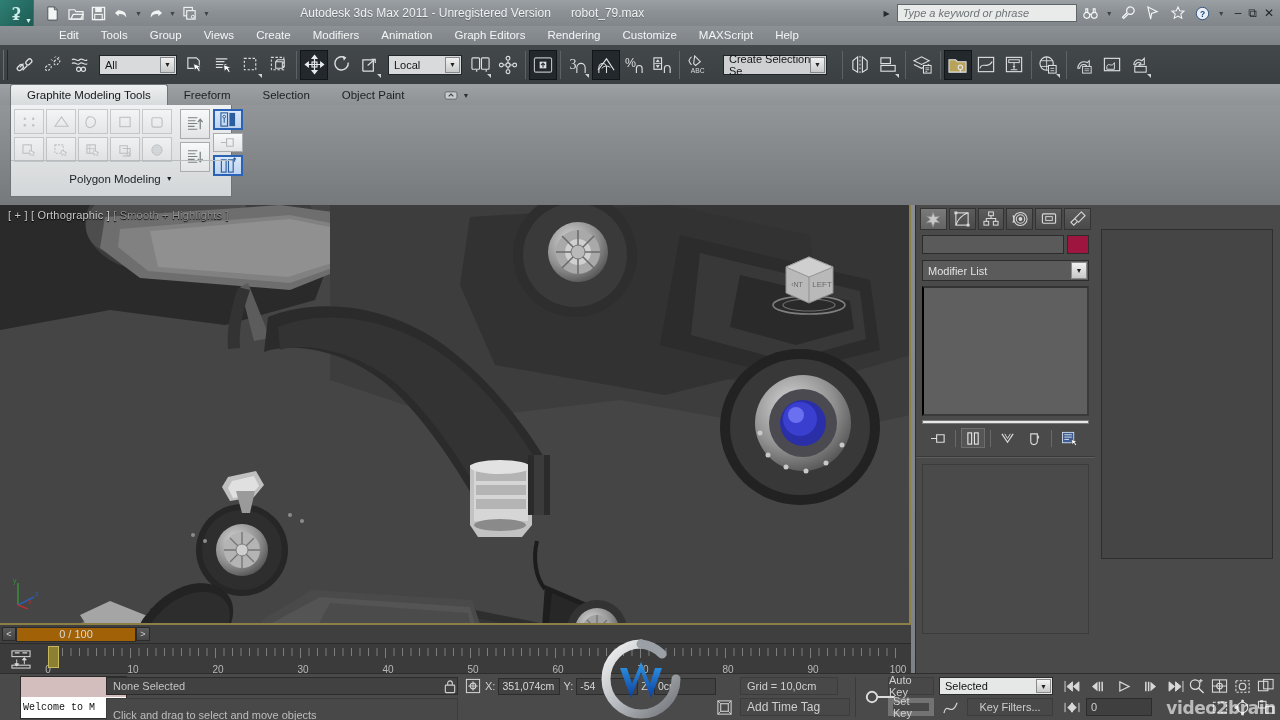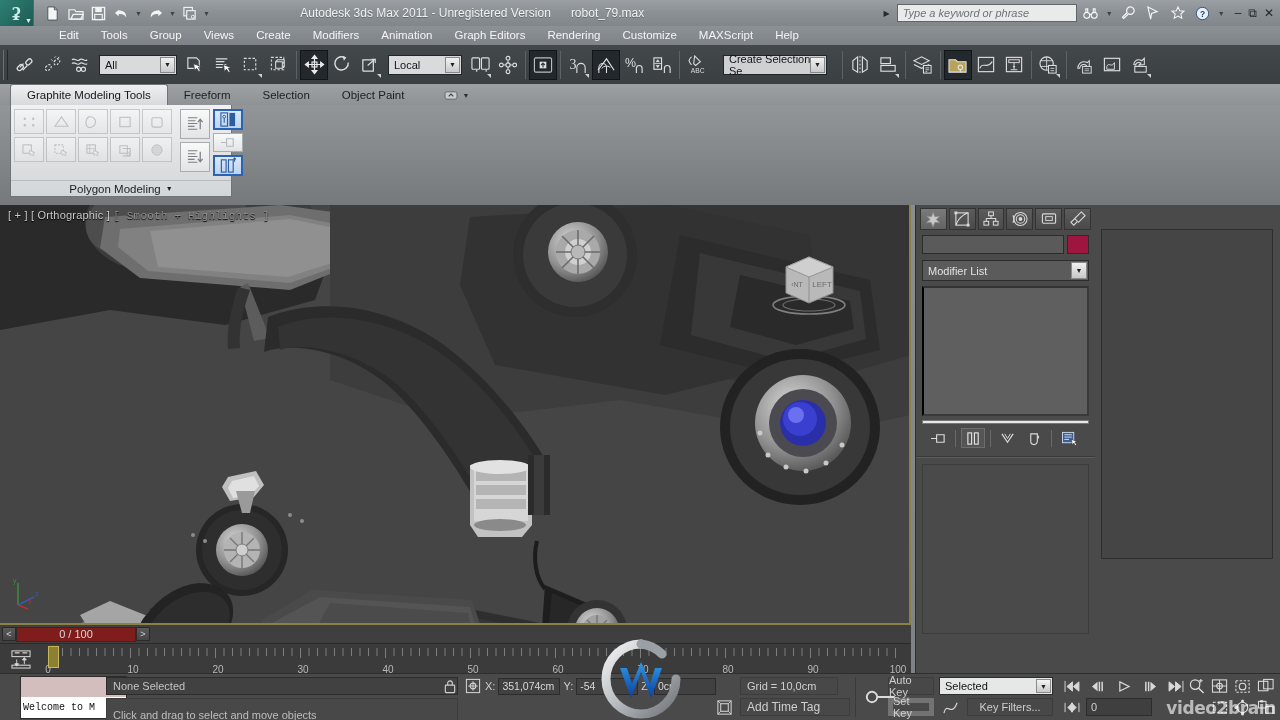--- a/index.html
+++ b/index.html
@@ -117,7 +117,7 @@
   .pbtn-lg{ width:30px; height:30px; border:1px solid #a8acae; background:linear-gradient(#f8f9f9,#e2e4e6);
             display:flex; align-items:center; justify-content:center; color:#7b8184;}
   .pbtn-sel{ border:2px solid #2a62b6; background:linear-gradient(#dbe8f8,#bdd3ef); color:#2c5d9e;}
-  .panel-title{ position:absolute; bottom:0; left:0; width:100%; height:16px;
+  .panel-title{ position:absolute; bottom:0; left:0; width:100%; height:36px;
                 display:flex; align-items:center; justify-content:center; gap:5px;
                 border-top:1px solid #b8bcbe; font-size:11.5px; color:#1b1f22;}
 

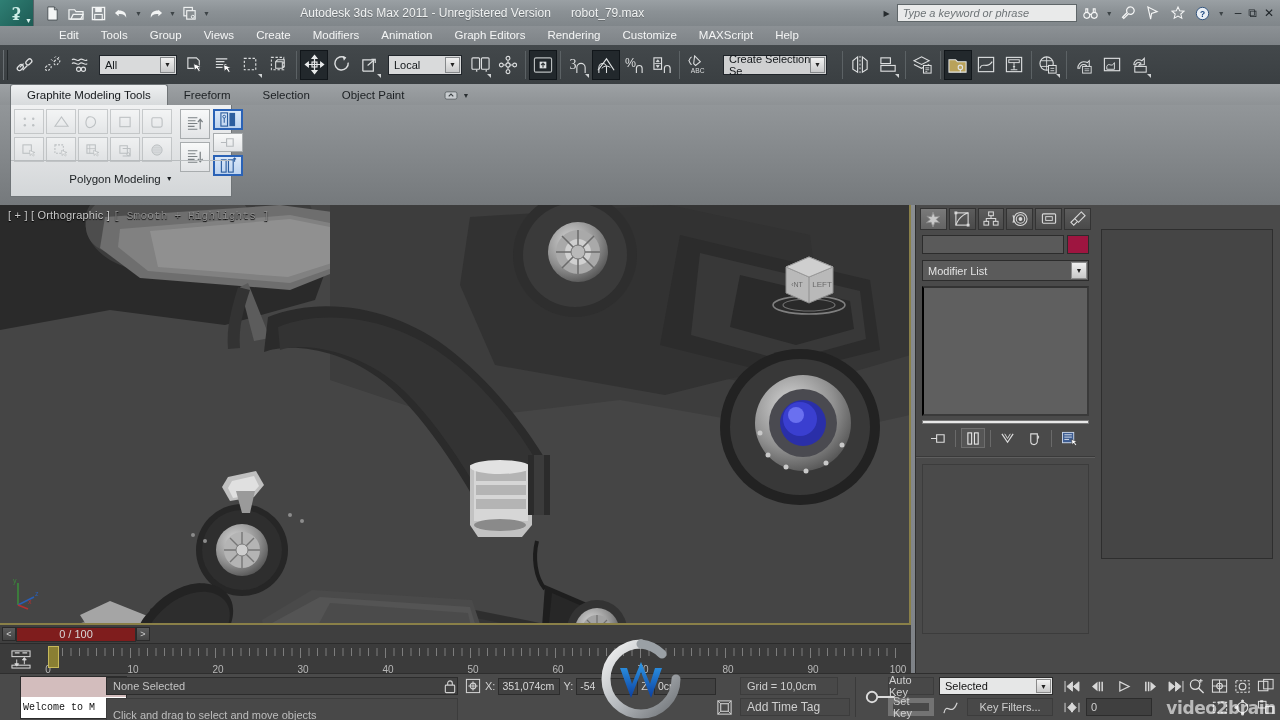--- a/index.html
+++ b/index.html
@@ -129,7 +129,7 @@
   }
   .vp-label{ position:absolute; left:8px; top:4px; font-size:11px; color:#c9c9c9; z-index:6;
              text-shadow:0 1px 1px #000; letter-spacing:.2px;}
-  .vp-label .dim{ color:#8d8d8d;font-family:Liberation Mono, monospace; }
+  .vp-label .dim{ color:#8d8d8d; }
   .axis-tripod{ position:absolute; left:10px; bottom:12px; width:40px; height:40px; z-index:6;}
   .viewcube{ position:absolute; right:55px; top:38px; z-index:6; }
 

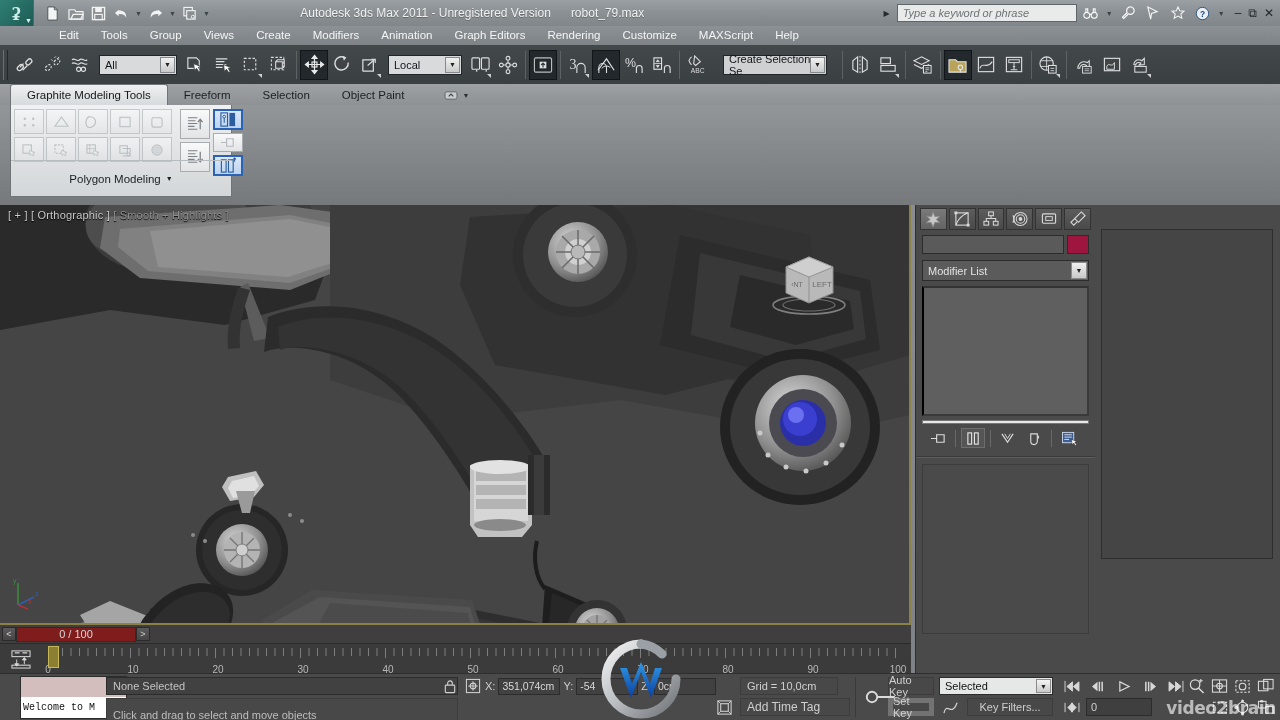--- a/index.html
+++ b/index.html
@@ -175,7 +175,7 @@
   .tb-arrow{ width:14px; height:14px; background:linear-gradient(#5b5b5b,#454545);
              border:1px solid #2a2a2a; display:flex;align-items:center;justify-content:center;
              font-size:9px; color:#d0d0d0;}
-  .tb-field{ width:120px; height:15px; background:#7f1d1d; border:1px solid #2c2c2c;
+  .tb-field{ width:120px; height:15px; background:#a16207; border:1px solid #2c2c2c;
              display:flex; align-items:center; justify-content:center; font-size:11px; color:#d8d8d8;}
   .timeline{
     position:absolute; left:0; top:643px; width:911px; height:30px;

